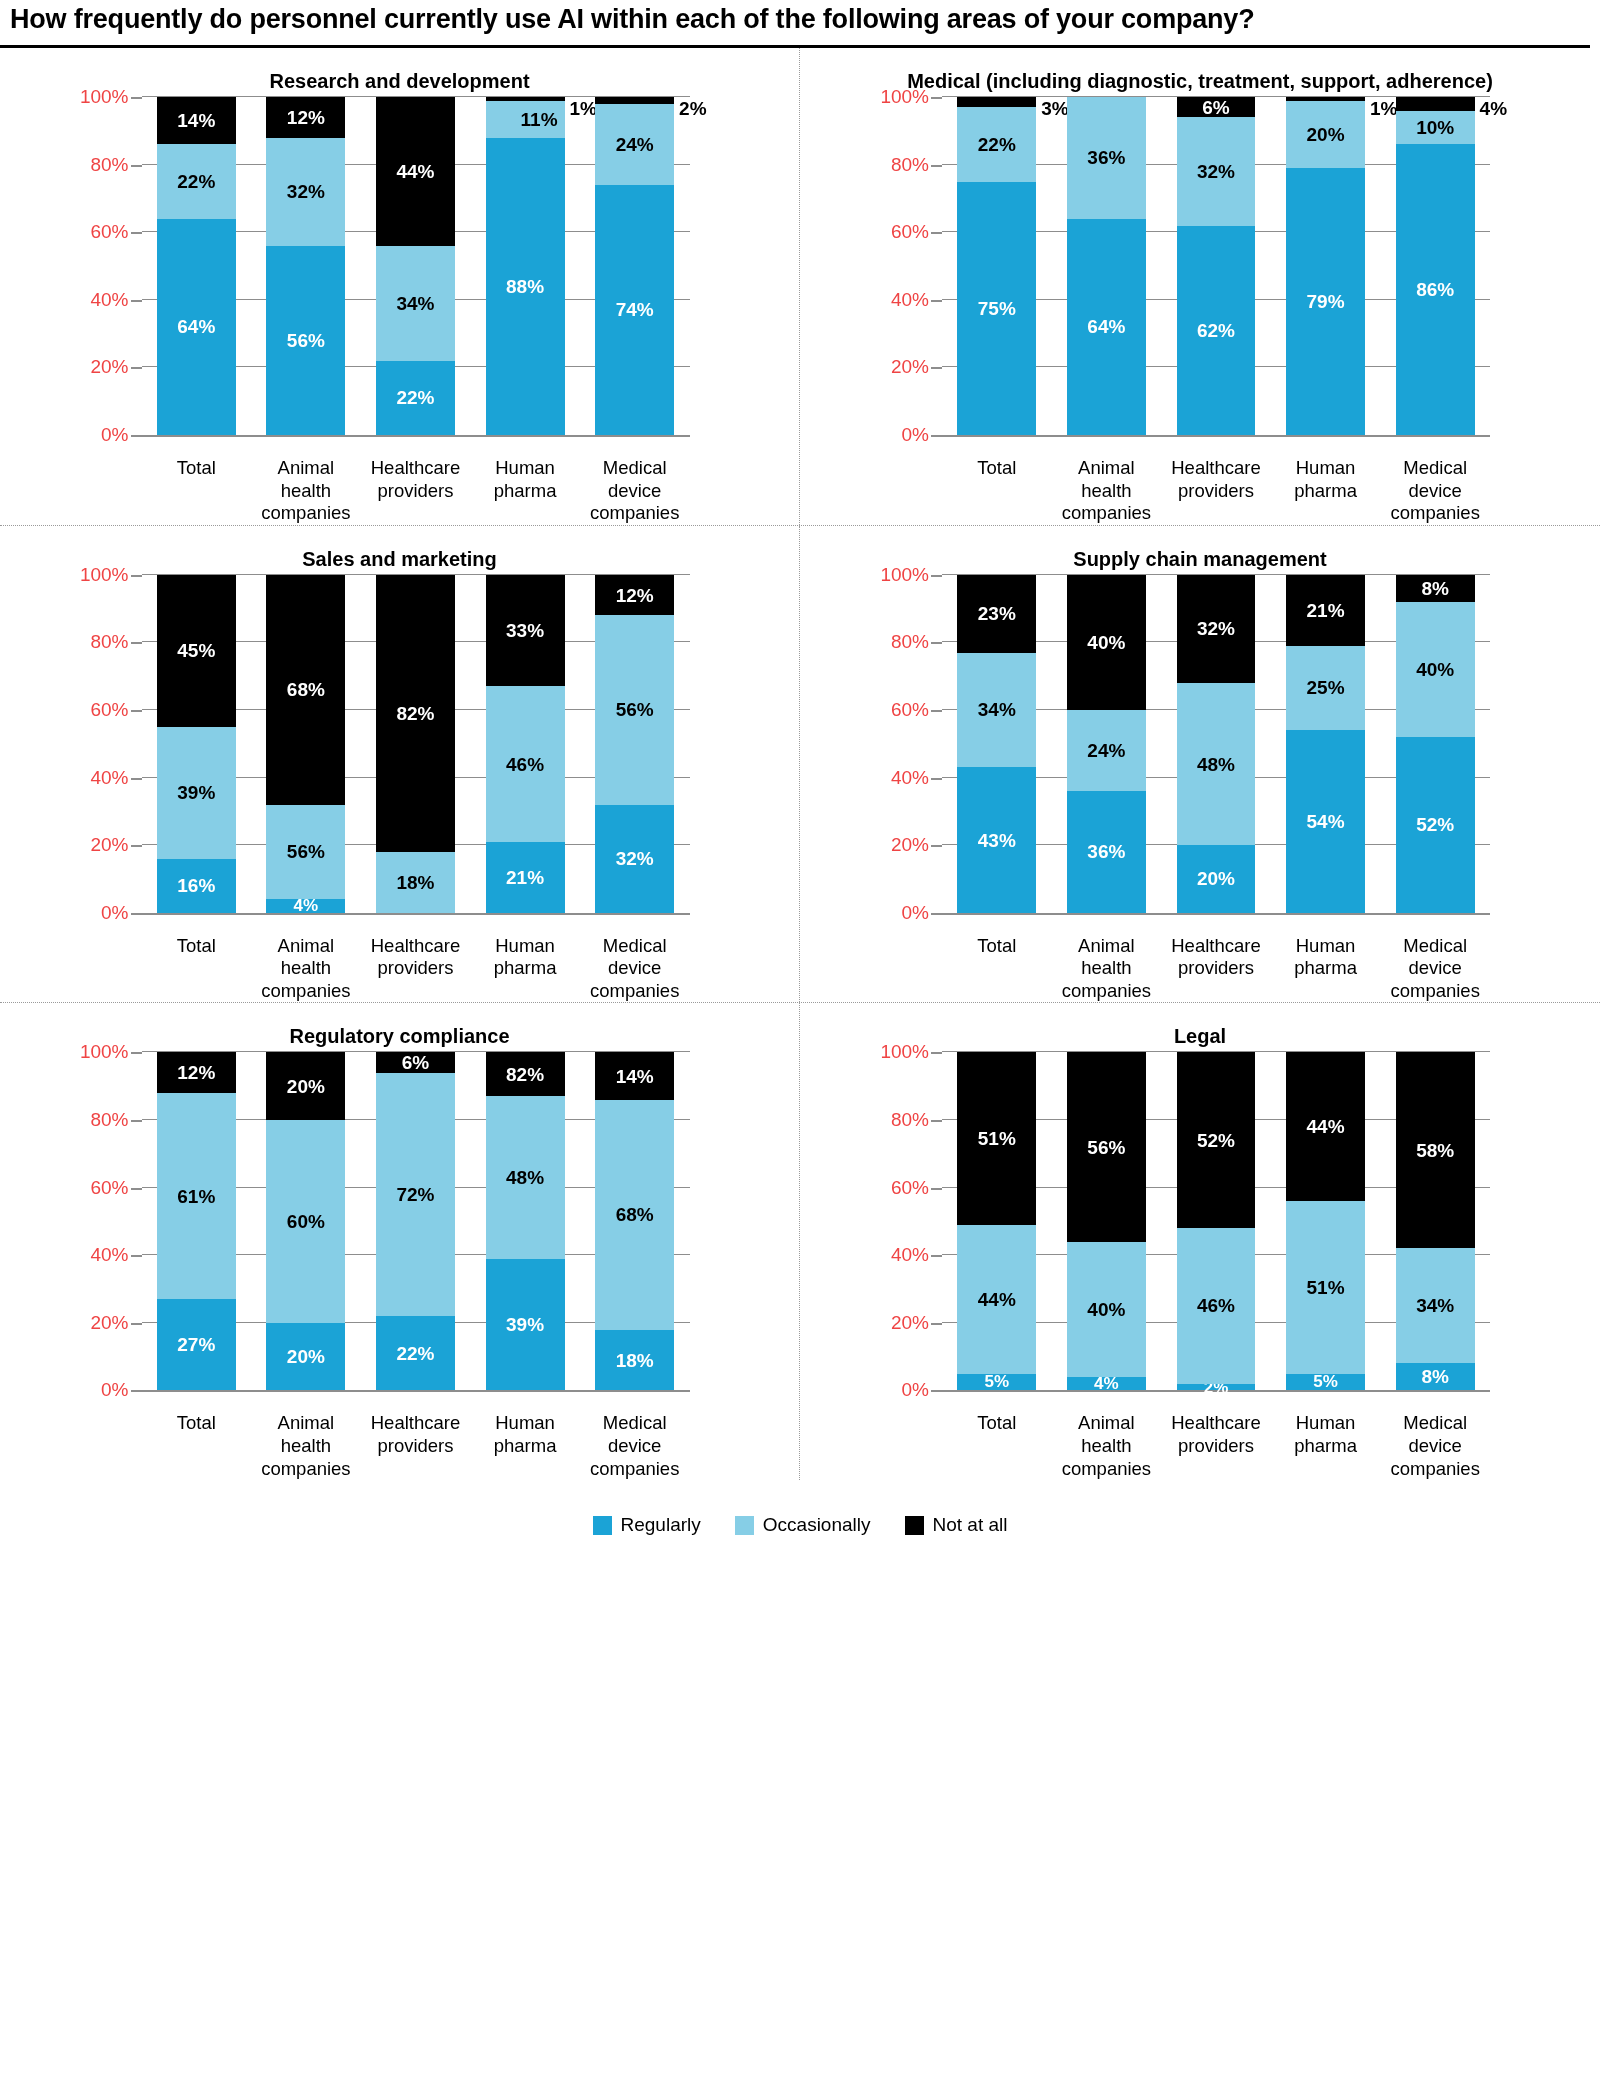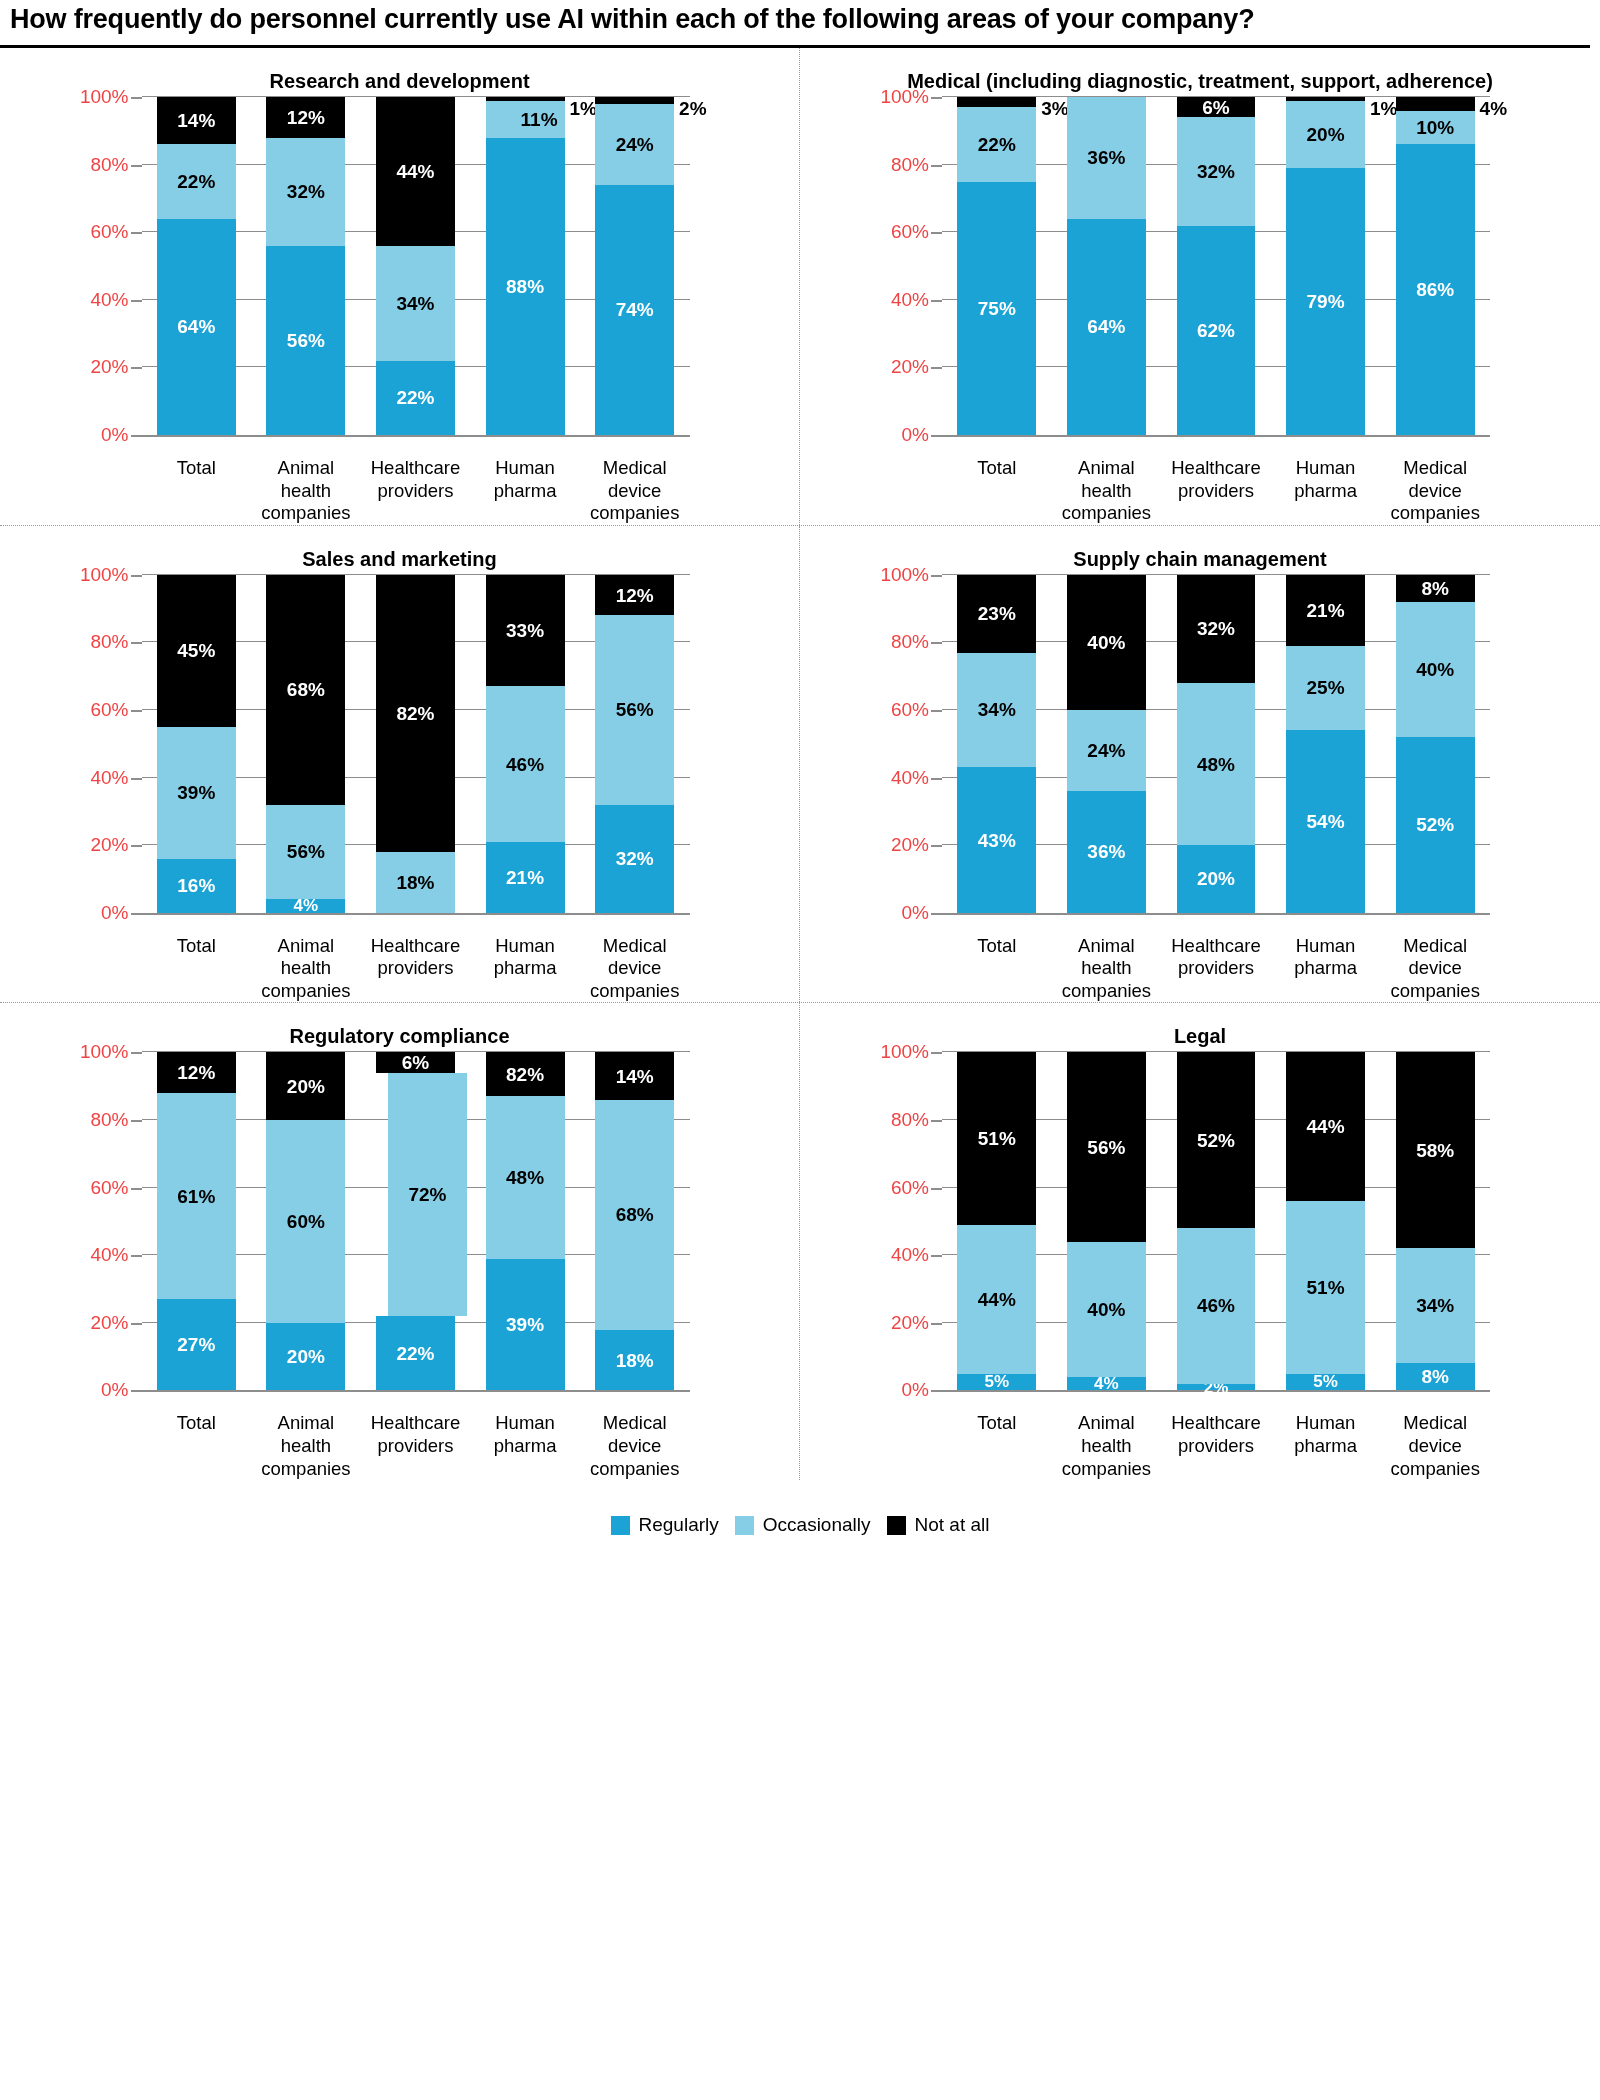--- a/index.html
+++ b/index.html
@@ -672,7 +672,7 @@
                     <div class="seg reg" style="height: 22%;">
                       <span class="seg-label">22%</span>
                     </div>
-                    <div class="seg occ" style="height: 72%; margin-left: 12px;">
+                    <div class="seg occ" style="height: 72%;">
                       <span class="seg-label">72%</span>
                     </div>
                     <div class="seg non" style="height: 6%;">

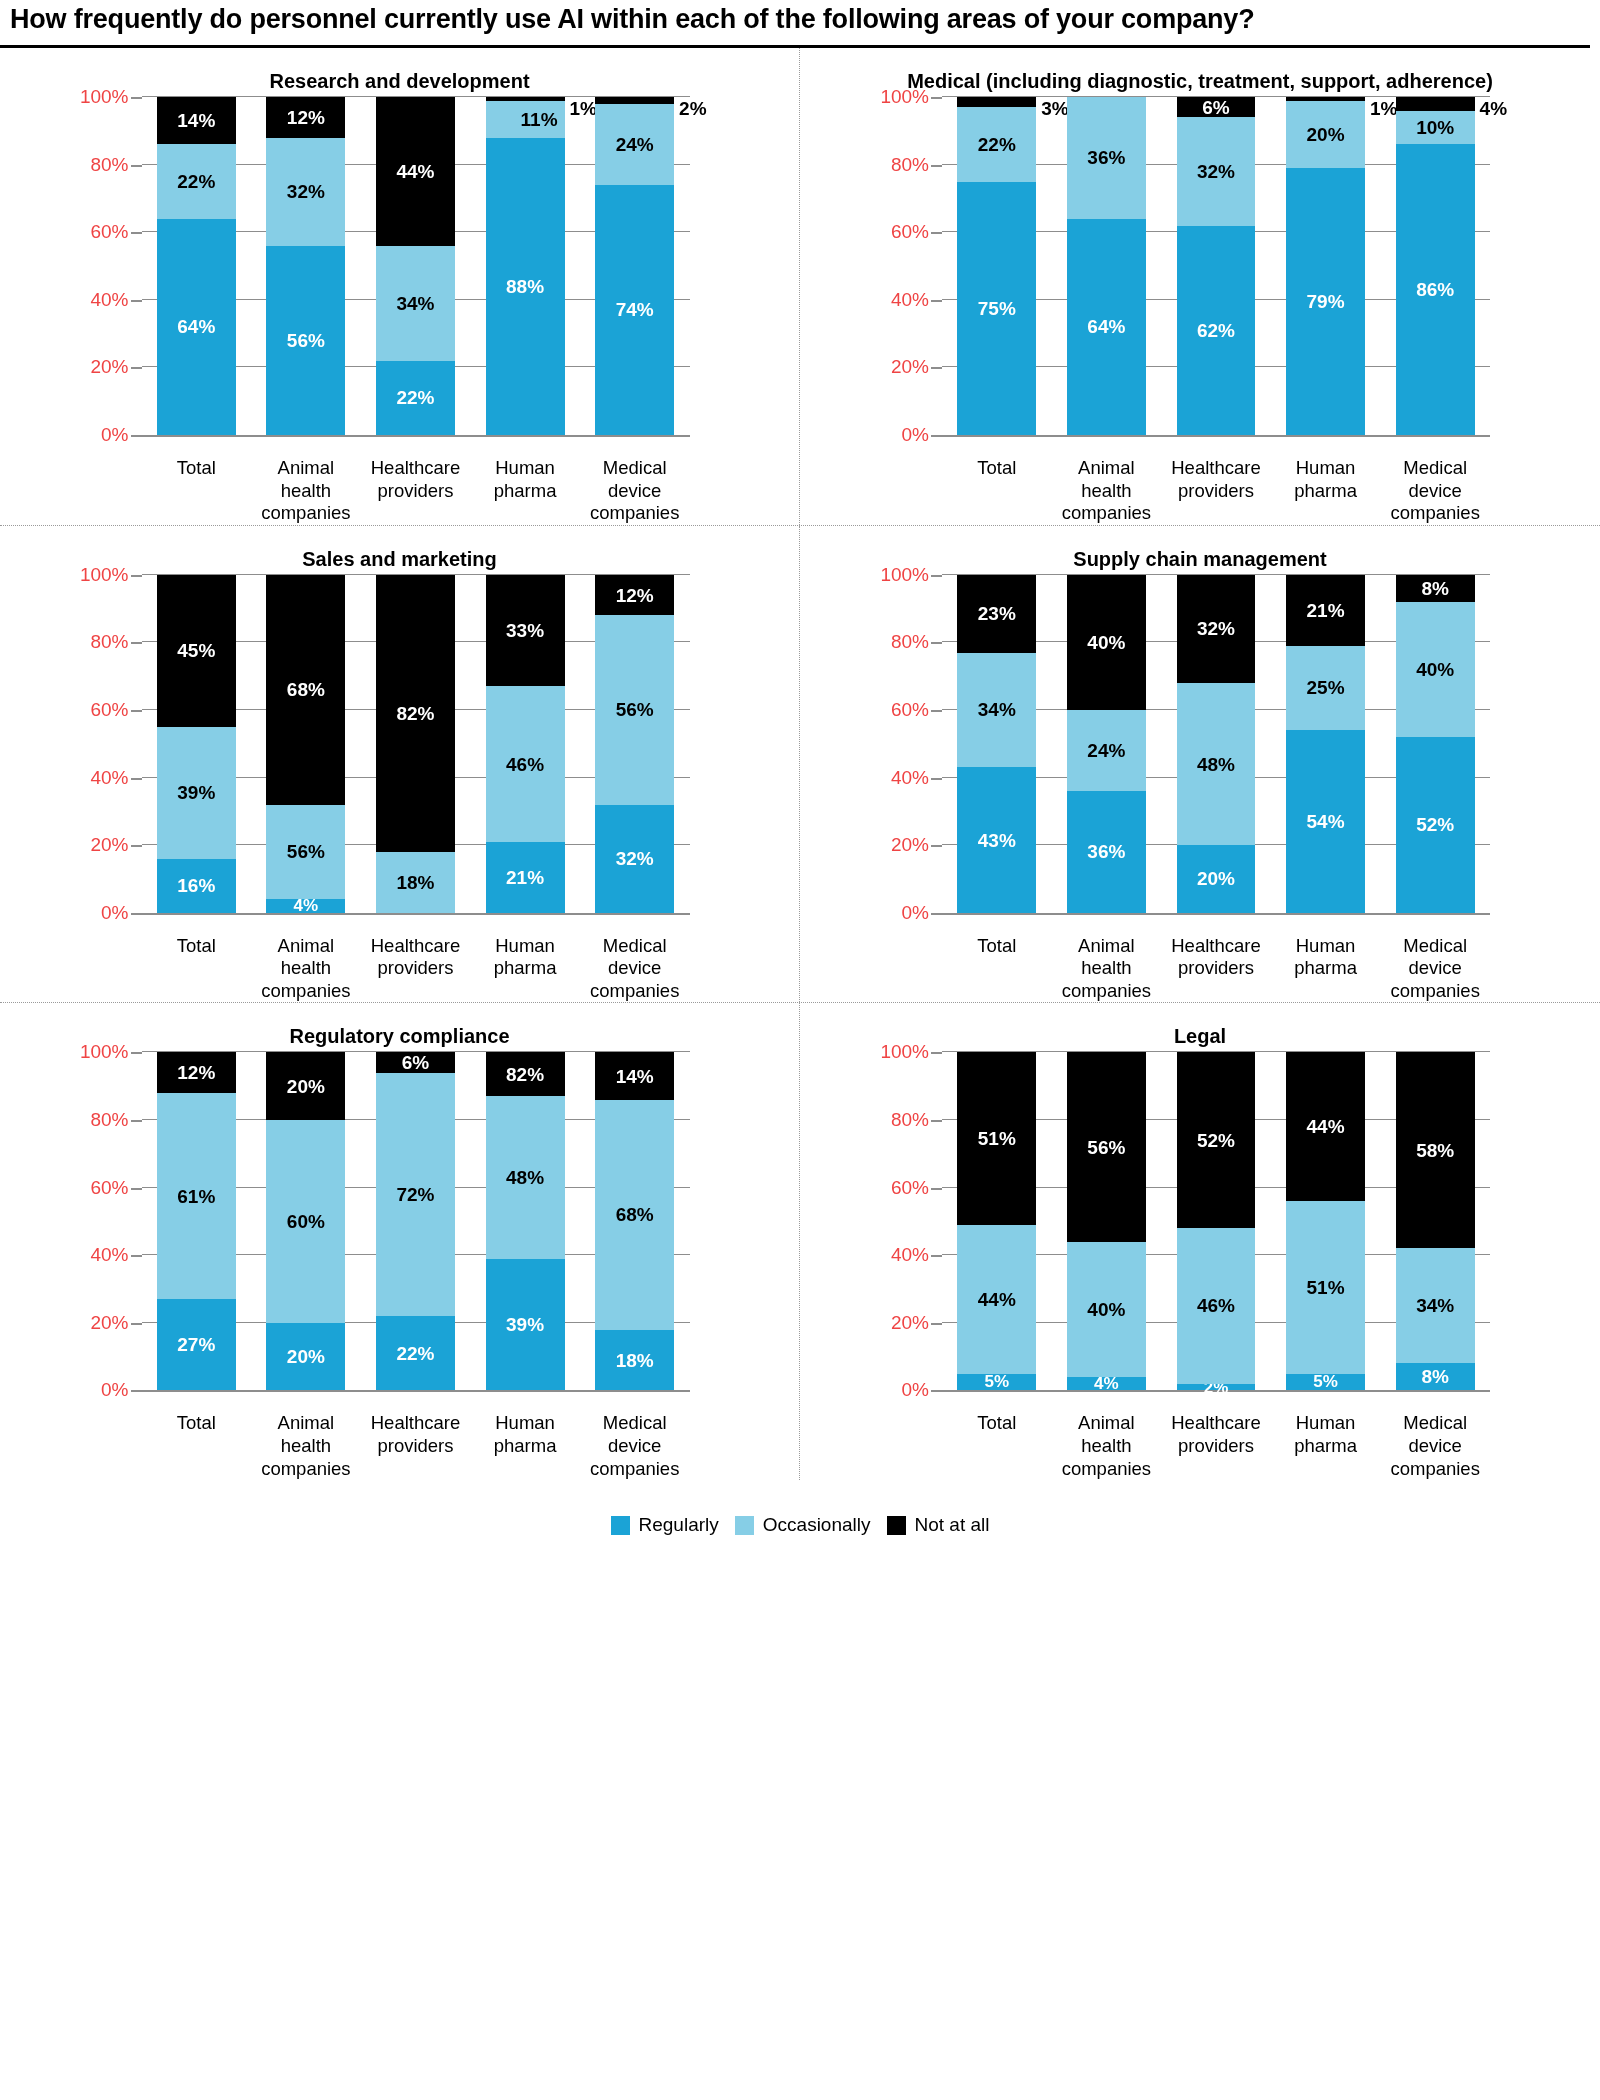--- a/index.html
+++ b/index.html
@@ -175,7 +175,7 @@
     display: flex;
     justify-content: center;
     align-items: center;
-    gap: 16px;
+    gap: 34px;
     padding-top: 34px;
     text-align: center;
   }

